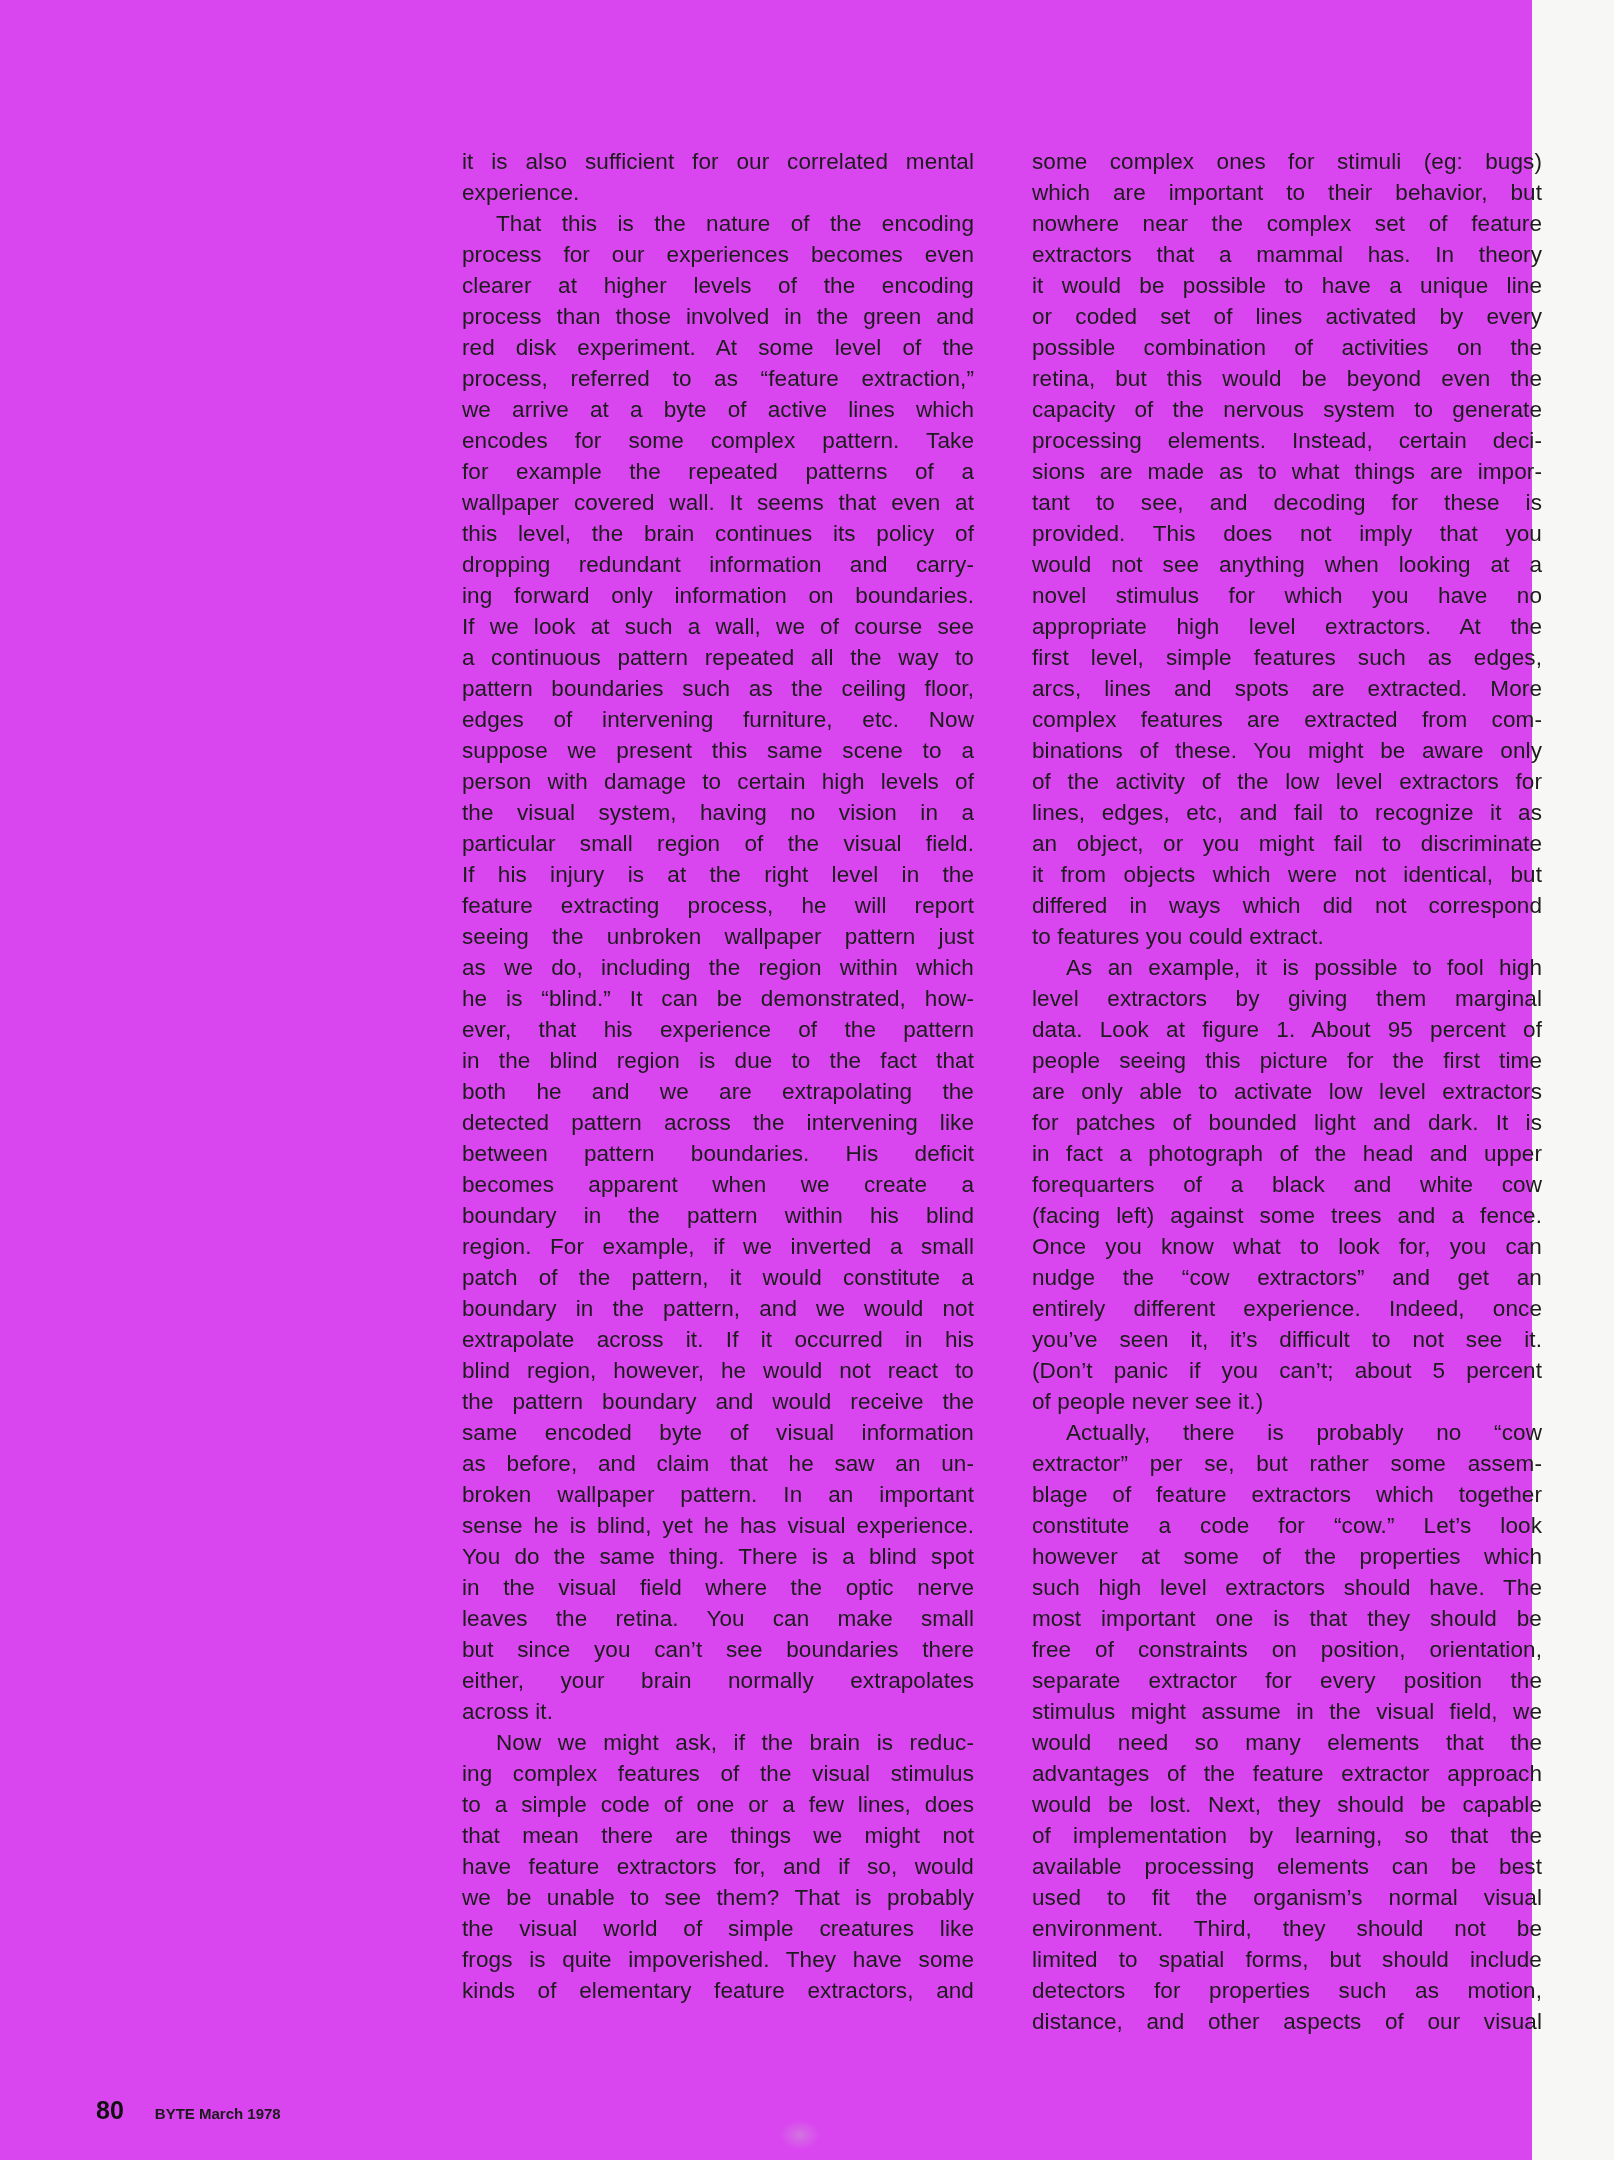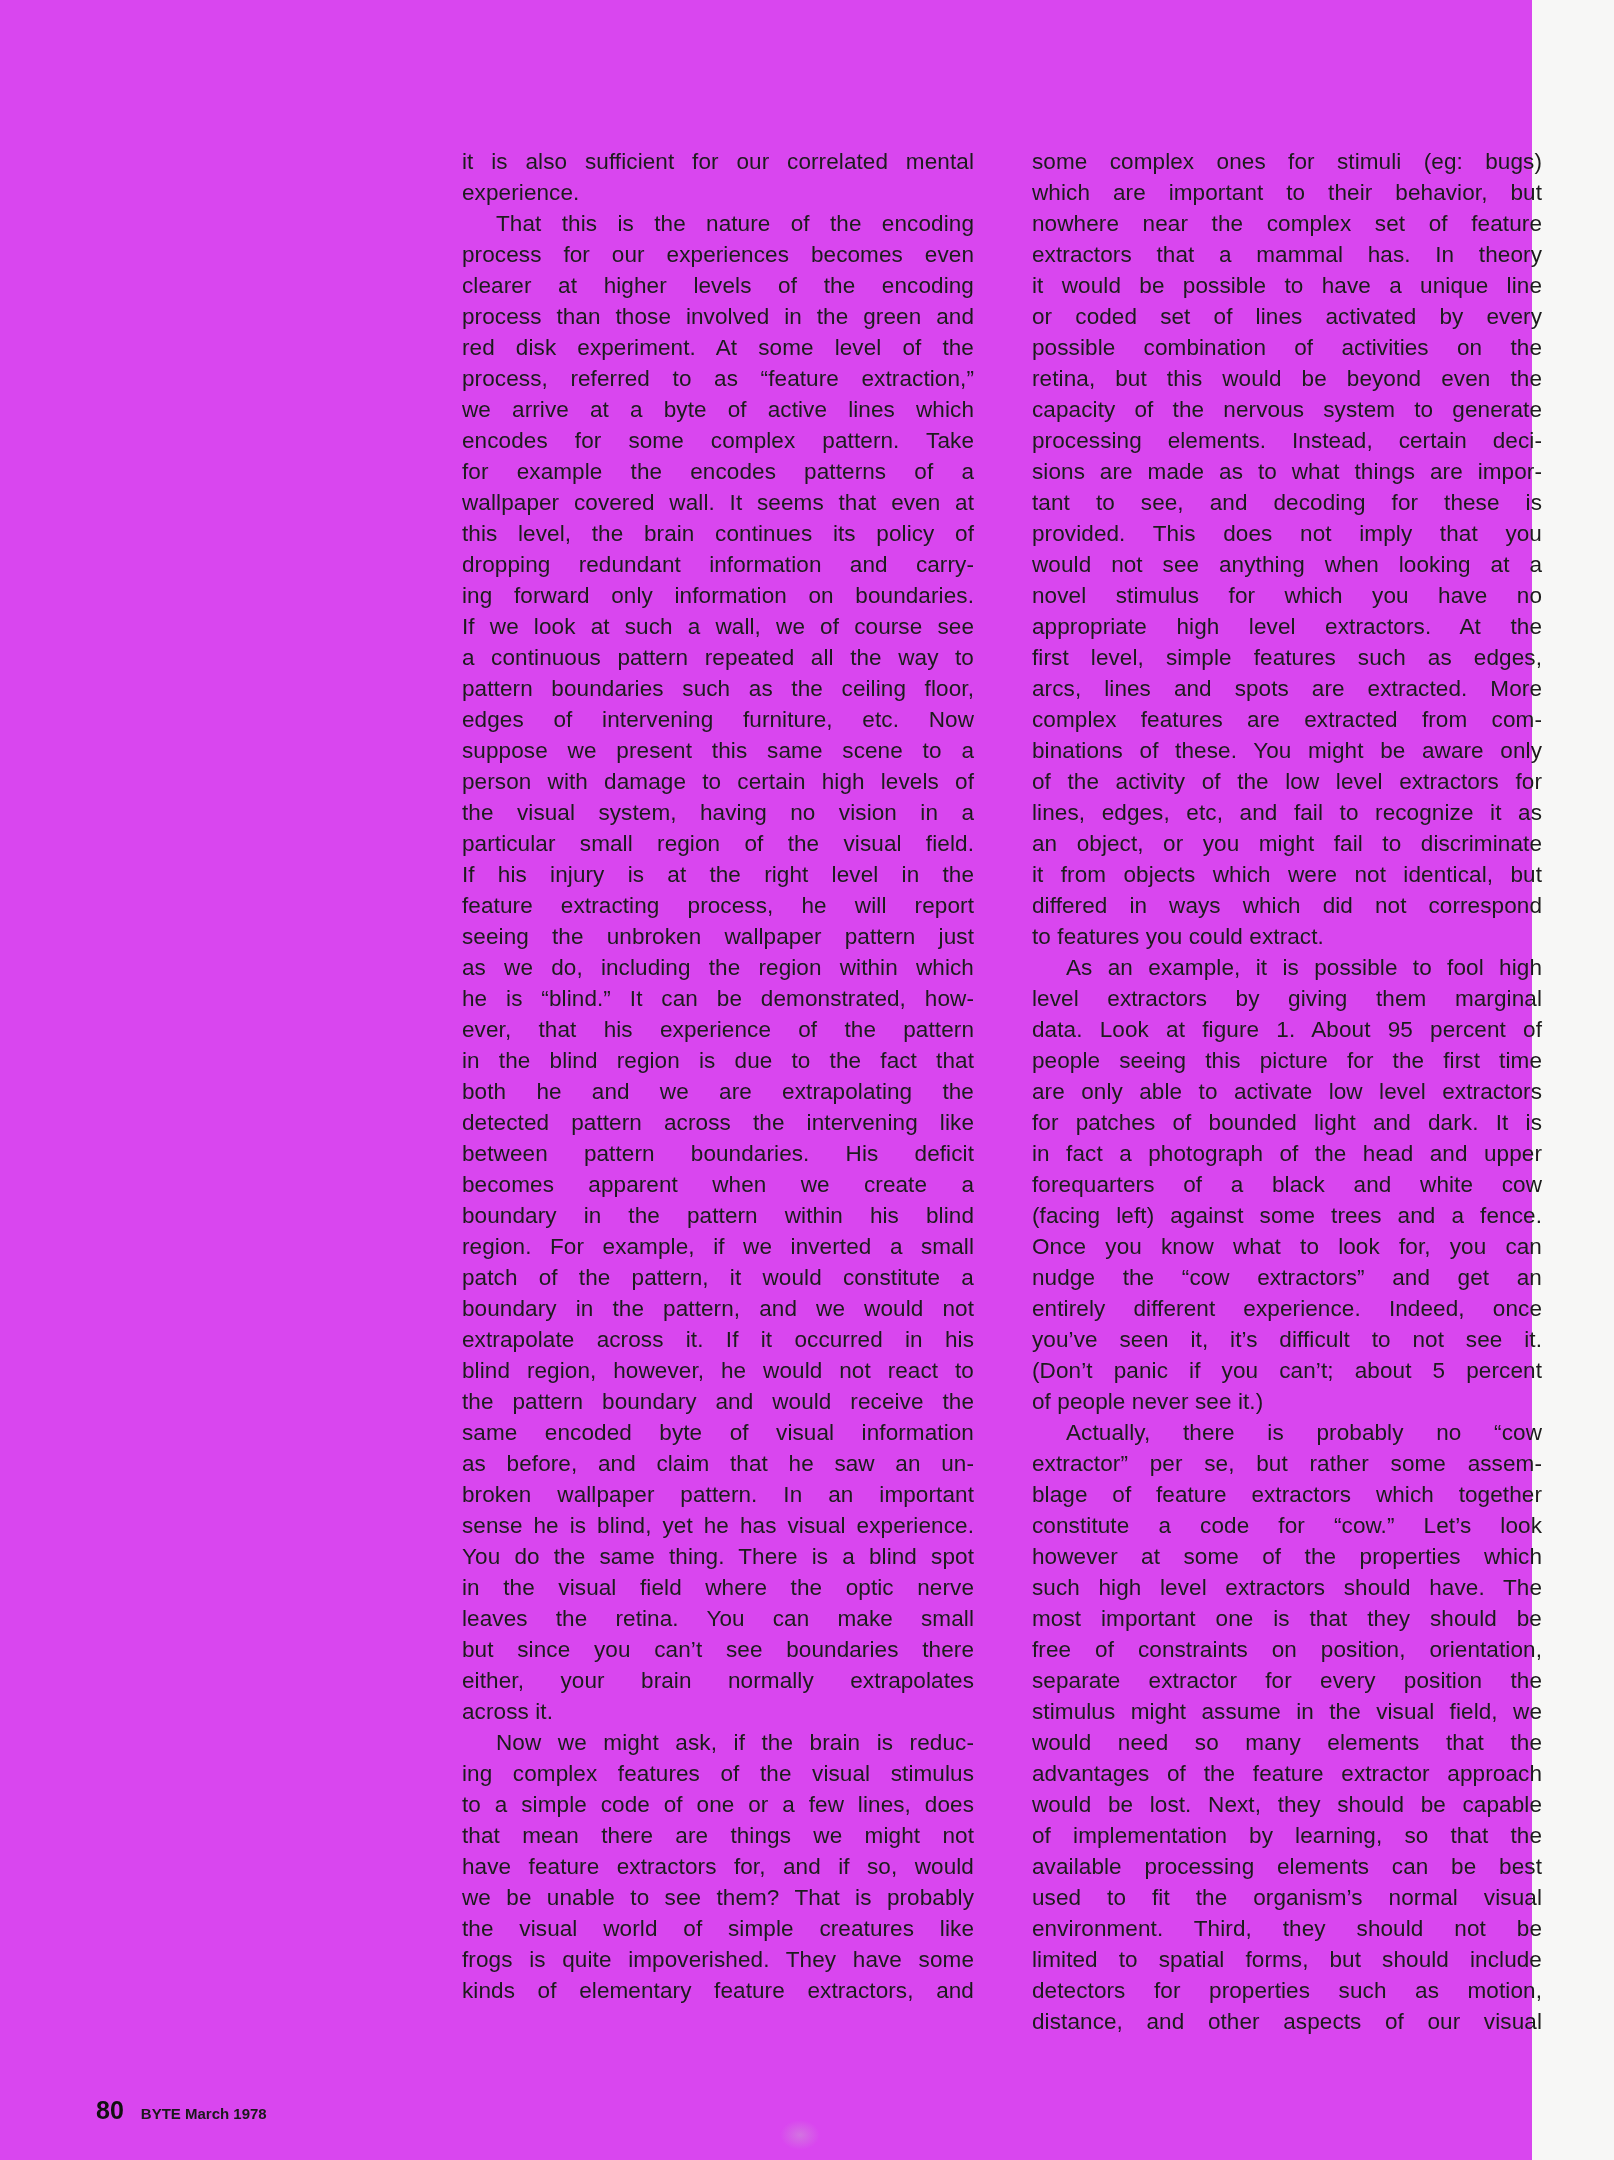--- a/index.html
+++ b/index.html
@@ -88,7 +88,7 @@
       <span class="line">process, referred to as “feature extraction,”</span>
       <span class="line">we arrive at a byte of active lines which</span>
       <span class="line">encodes for some complex pattern. Take</span>
-      <span class="line">for example the encodes patterns of a</span>
+      <span class="line">for example the repeated patterns of a</span>
       <span class="line">wallpaper covered wall. It seems that even at</span>
       <span class="line">this level, the brain continues its policy of</span>
       <span class="line">dropping redundant information and carry-</span>

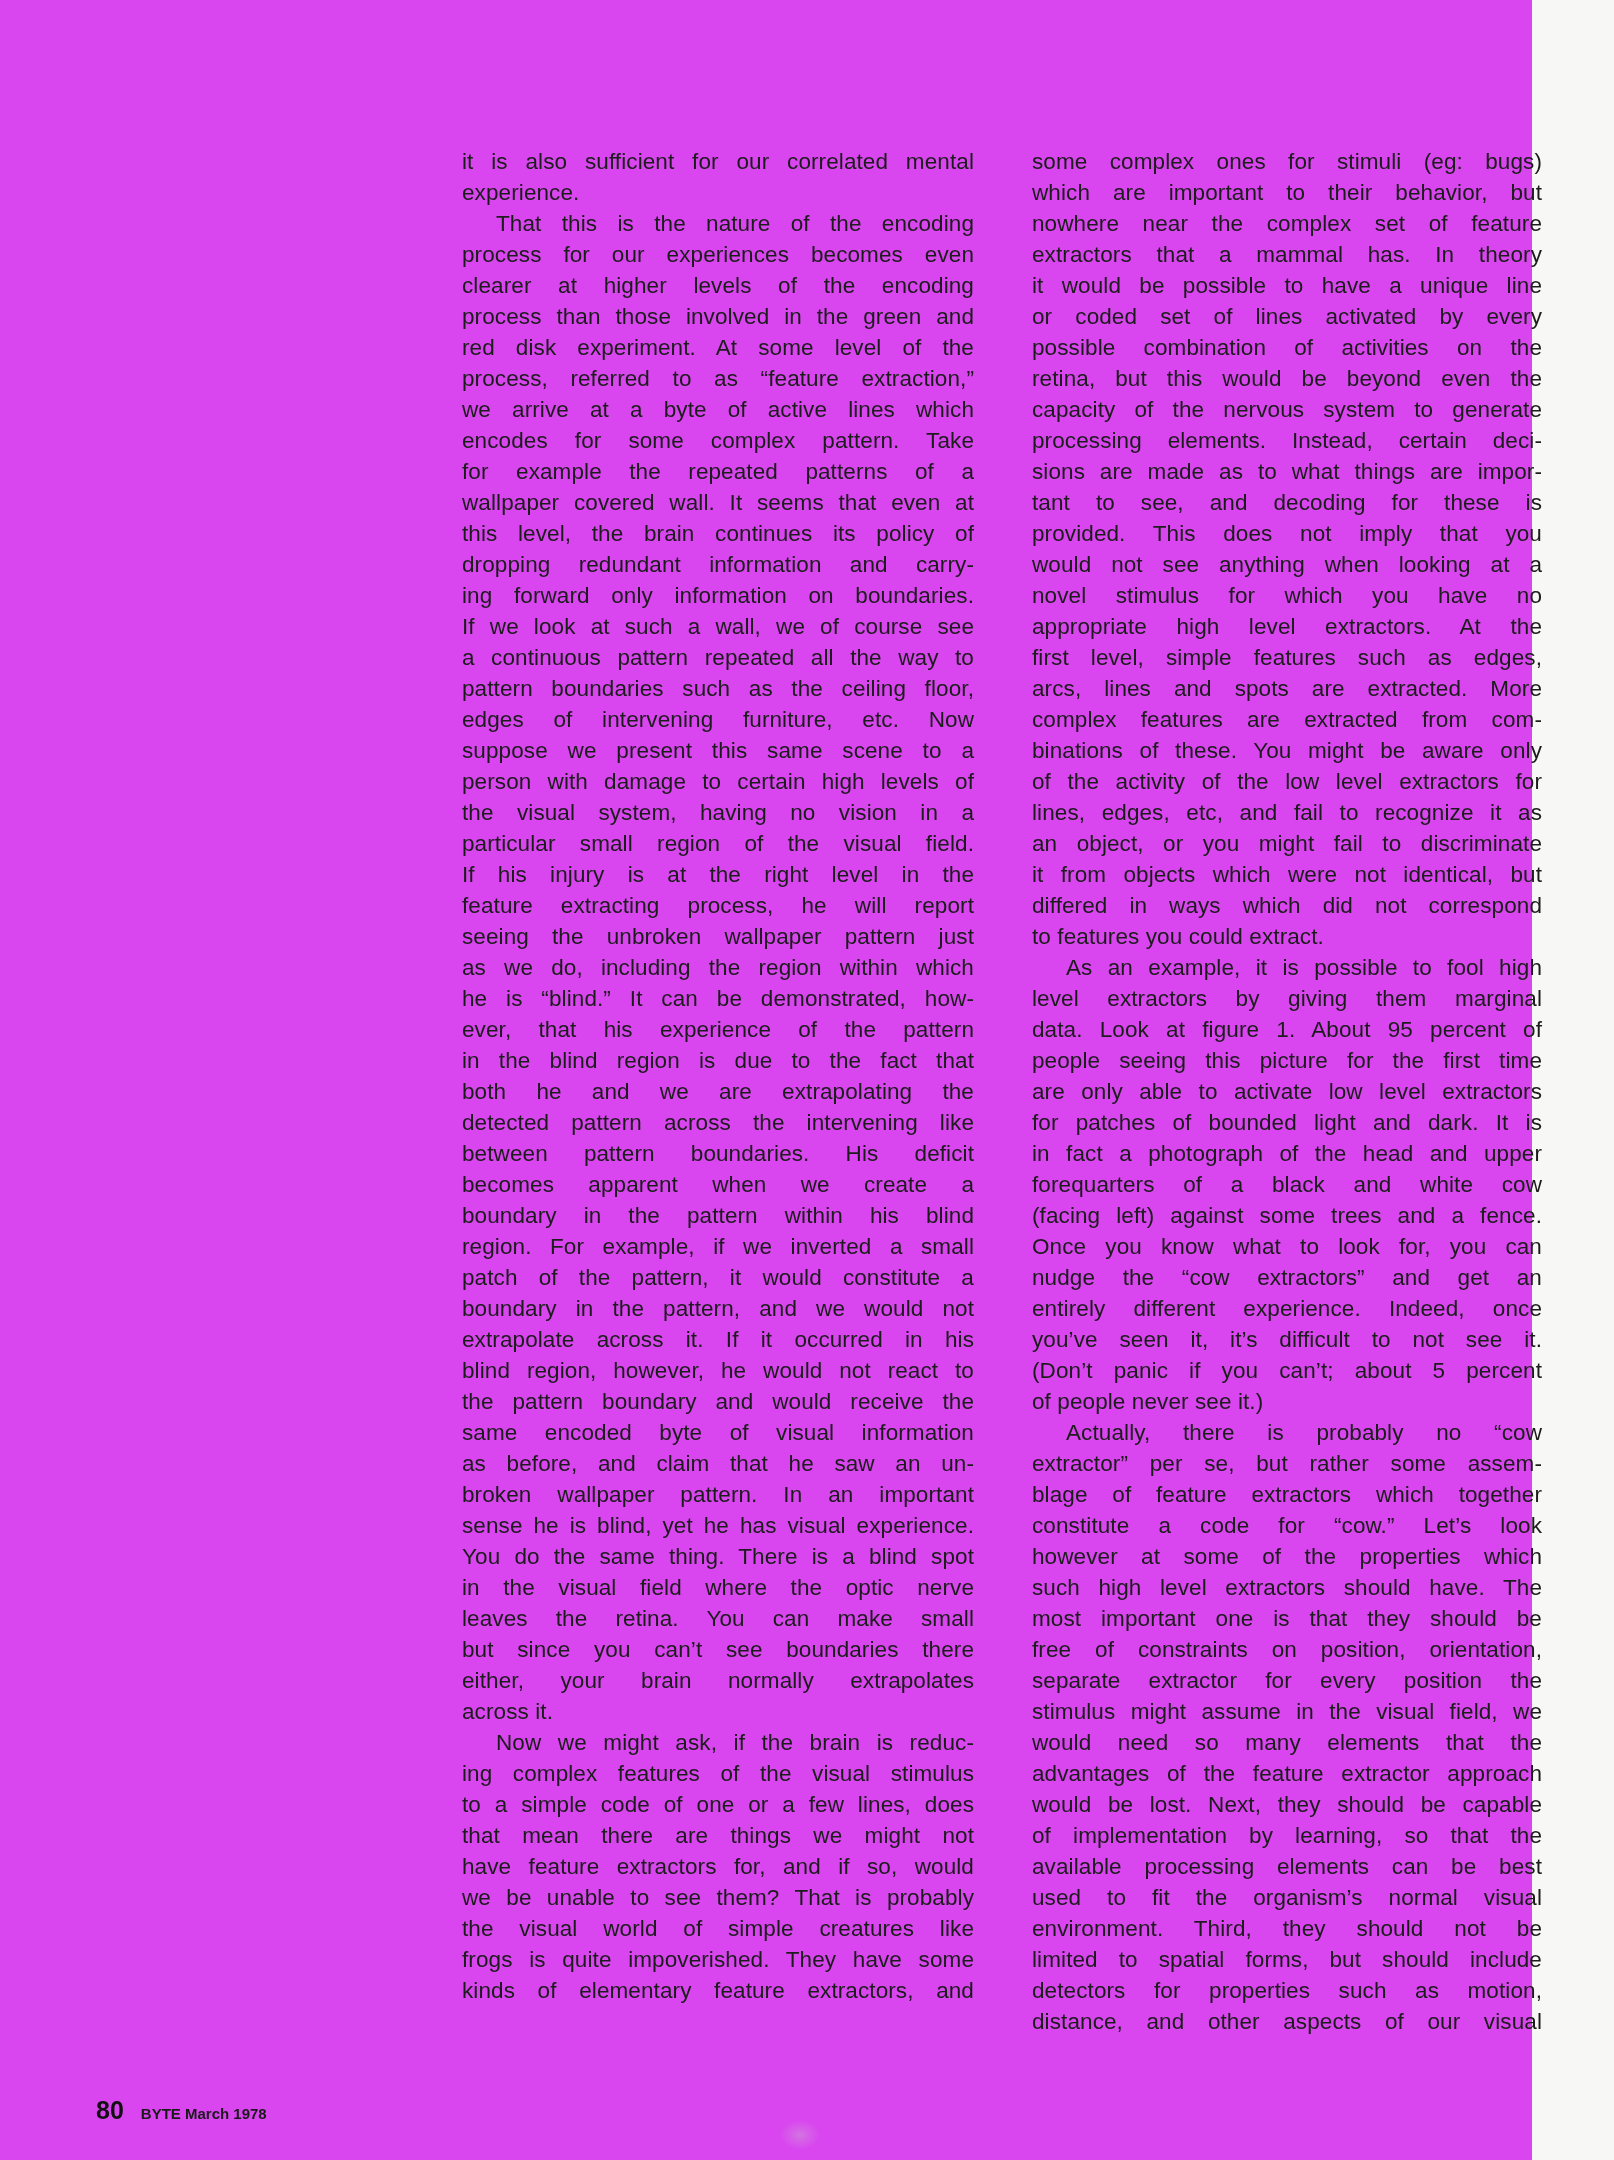--- a/index.html
+++ b/index.html
@@ -56,7 +56,7 @@
       font-weight: bold;
       font-size: 25px;
       color: #111;
-      margin-right: 17px;
+      margin-right: 31px;
     }
     .magazine {
       font-weight: bold;

